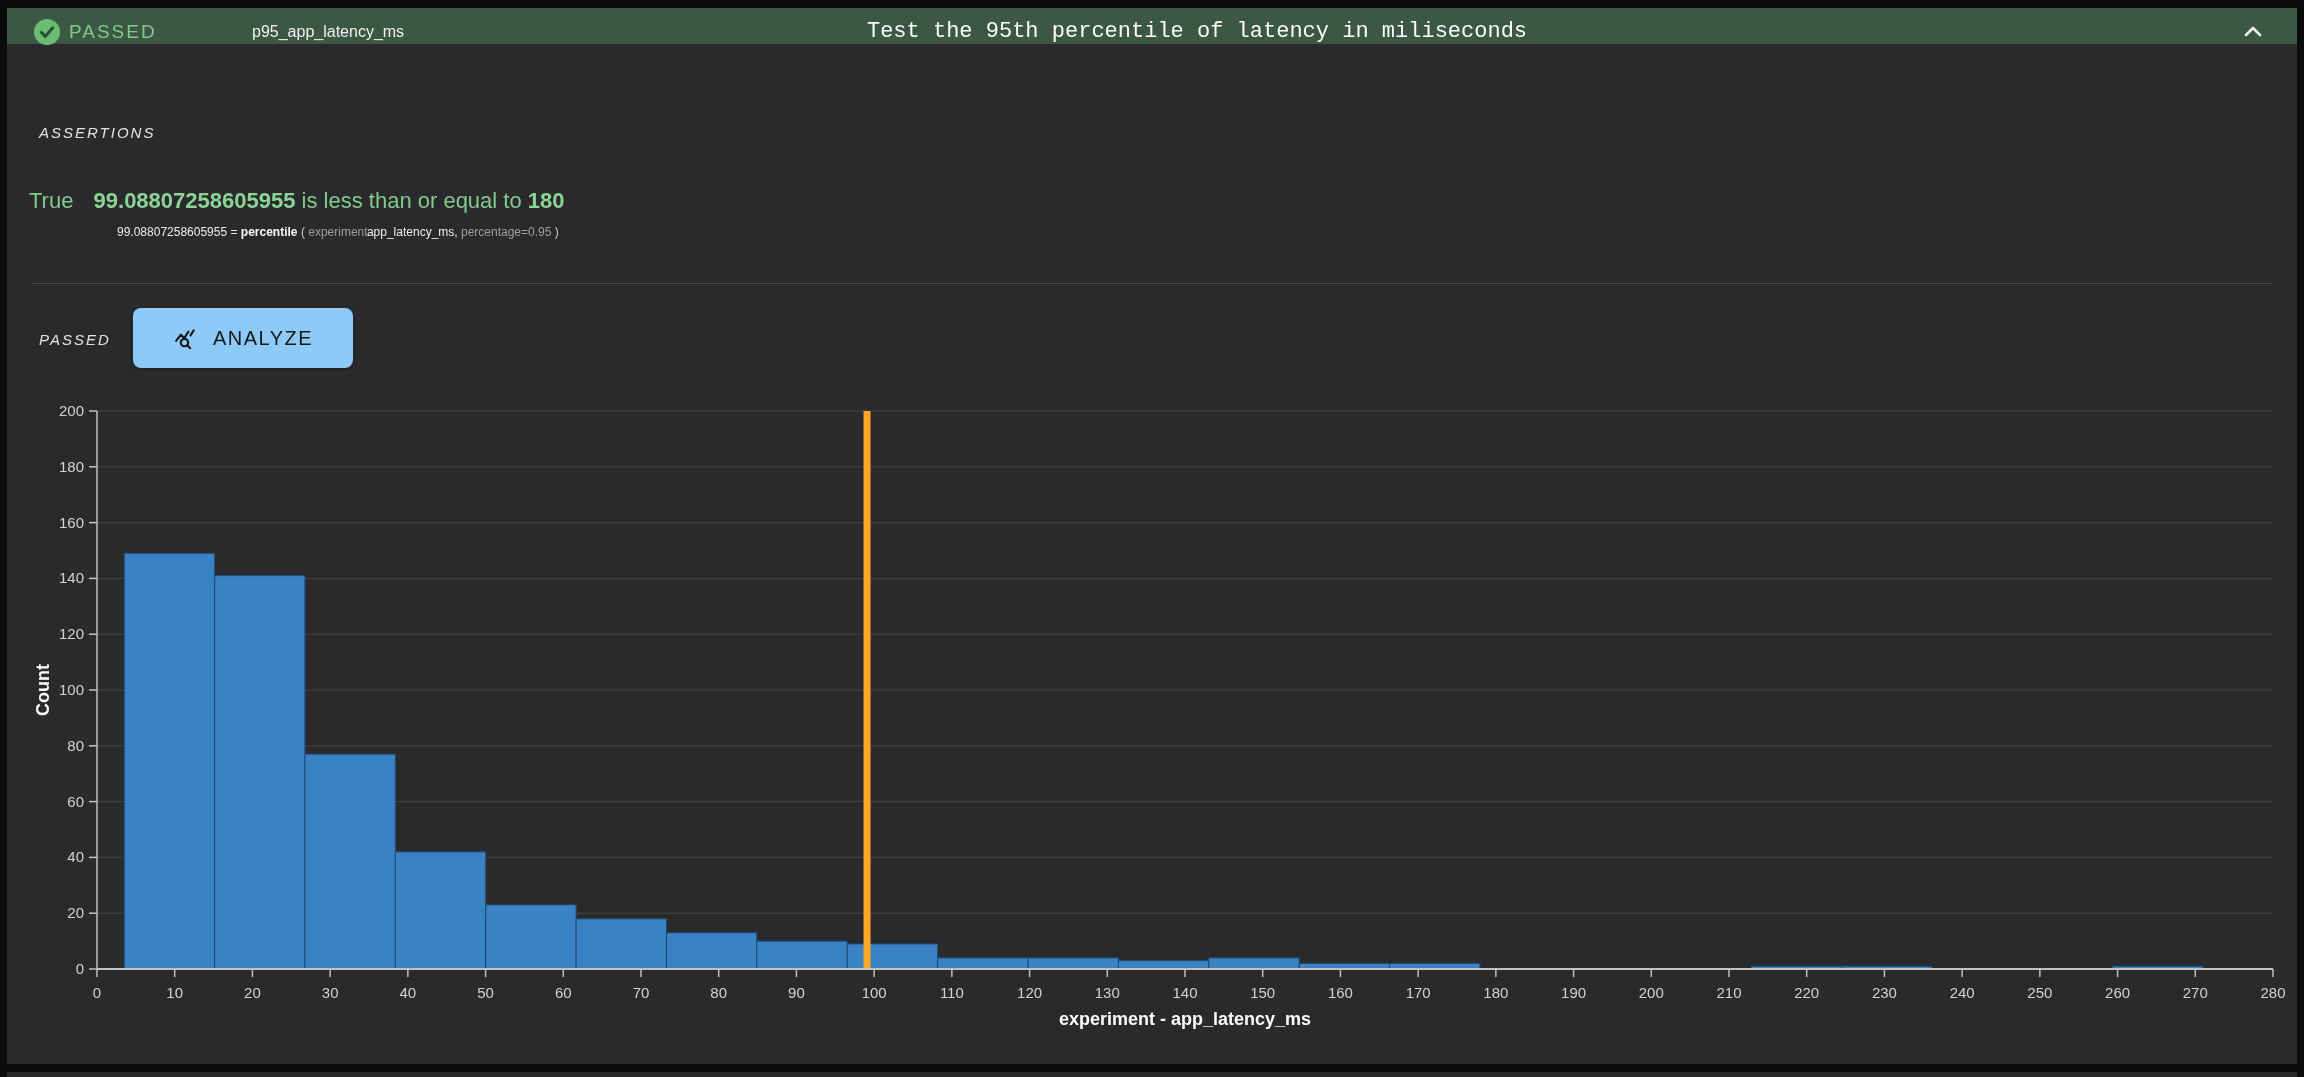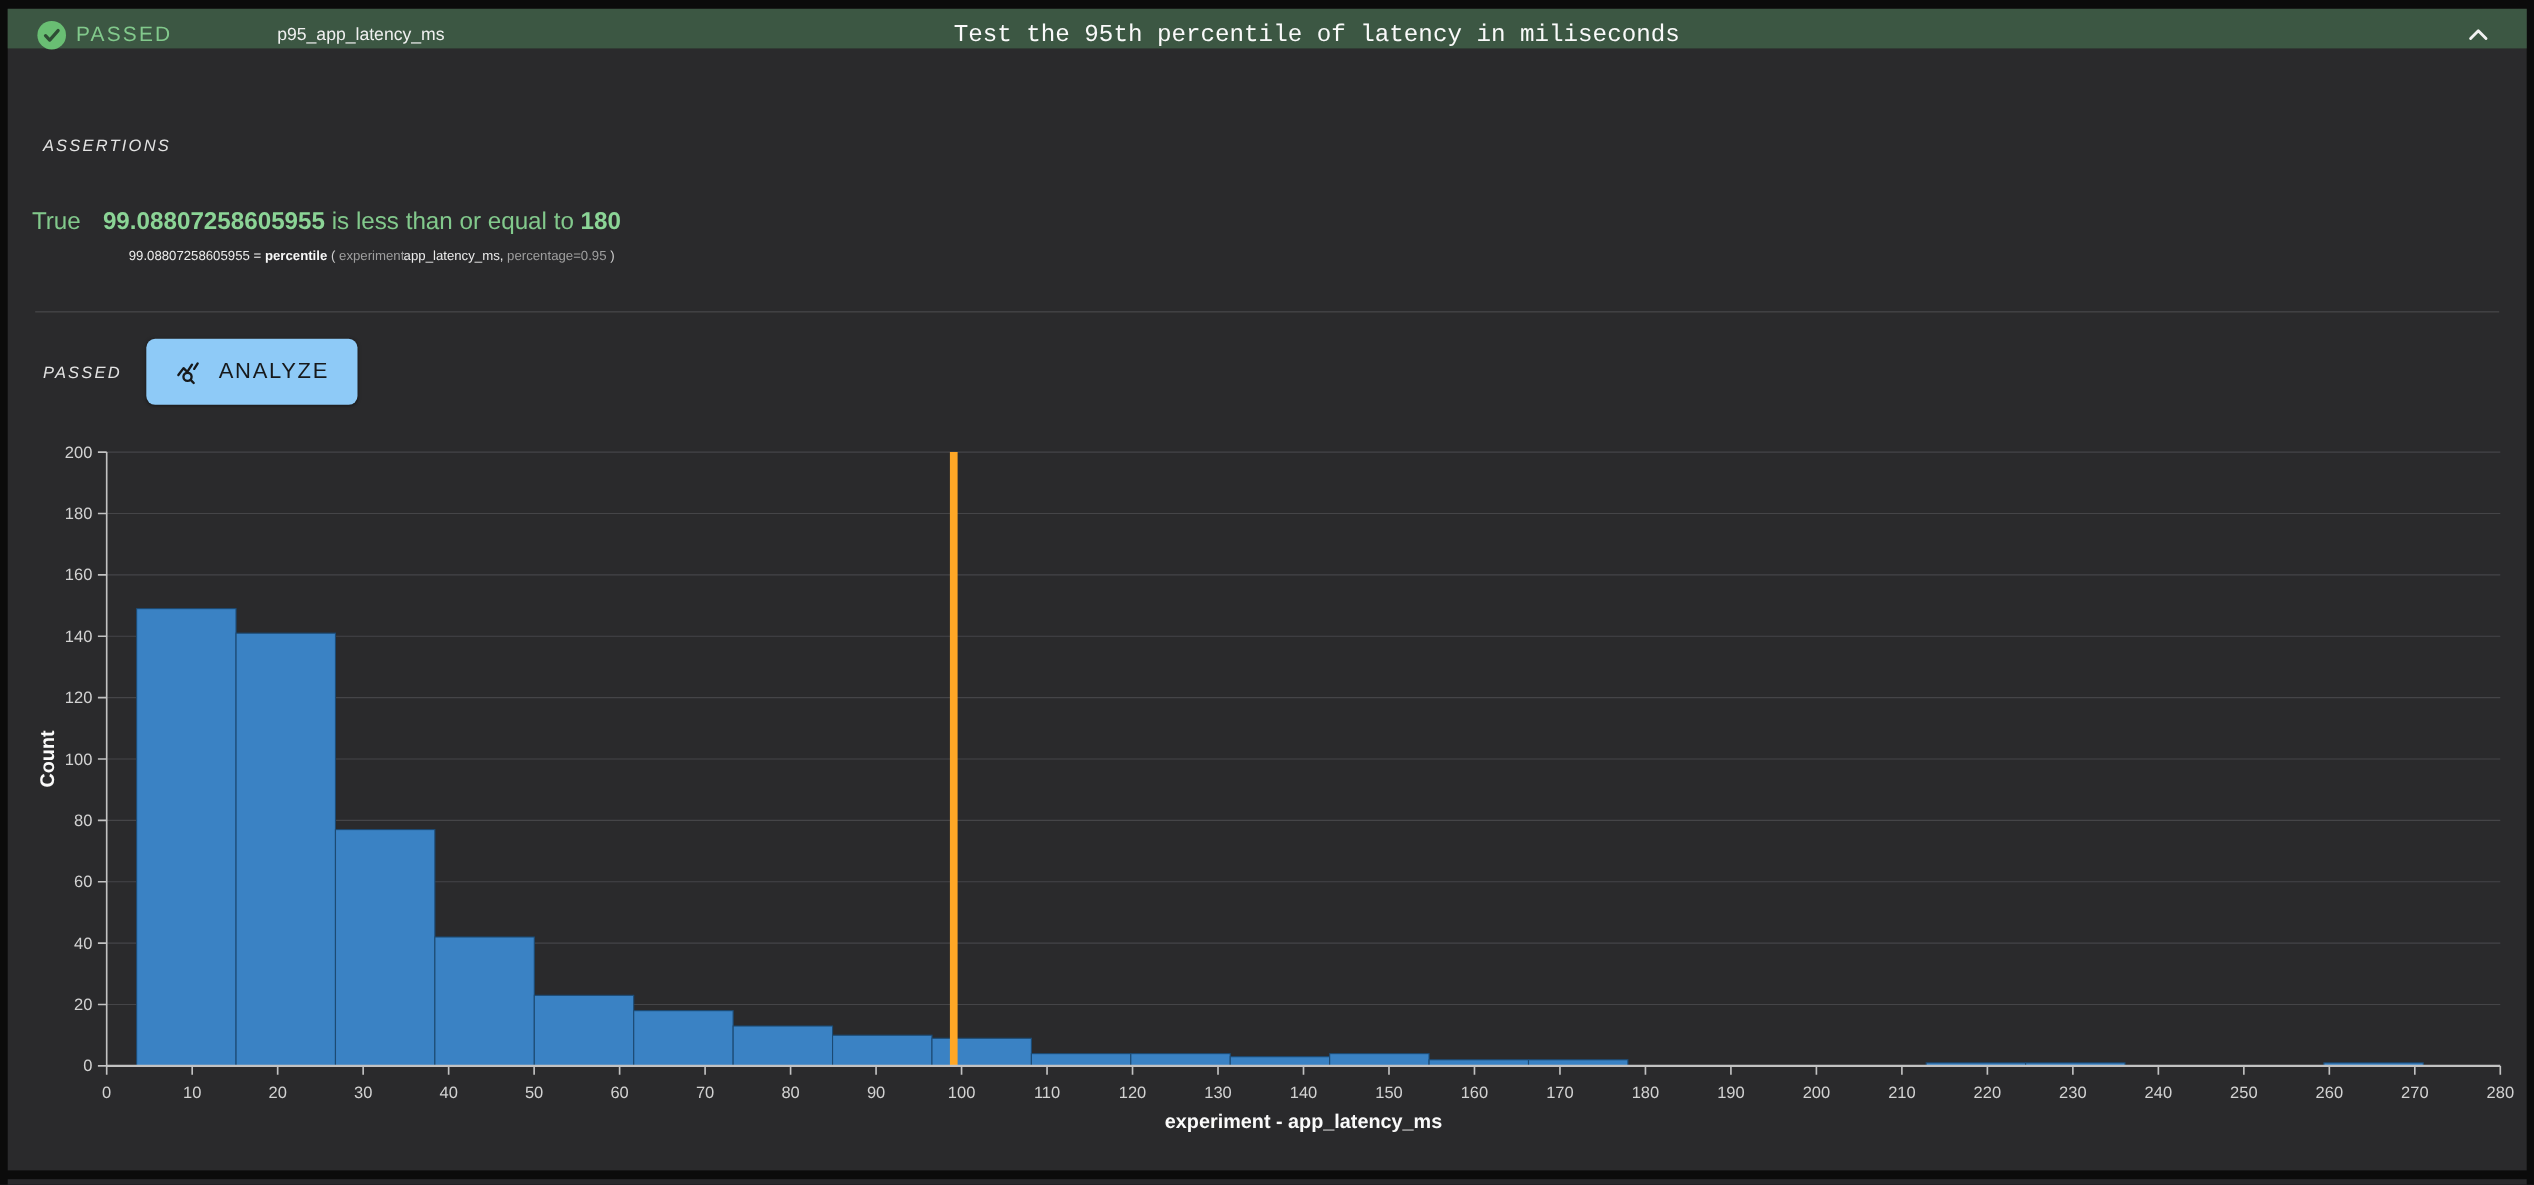--- a/index.html
+++ b/index.html
@@ -43,7 +43,7 @@
 
   
   .charts-label{left:32px;top:323px;}
-  .analyze-btn{position:absolute;left:126px;top:300px;width:192px;height:60px;border:none;border-radius:8px;
+  .analyze-btn{position:absolute;left:126px;top:300px;width:220px;height:60px;border:none;border-radius:8px;
     background:var(--c-button_bg);color:var(--c-button_text);font-family:"Liberation Sans",sans-serif;
     font-size:20px;letter-spacing:1.5px;font-weight:500;display:flex;align-items:center;justify-content:center;
     gap:13px;cursor:pointer;box-shadow:0 1px 3px rgba(0,0,0,.4);}

